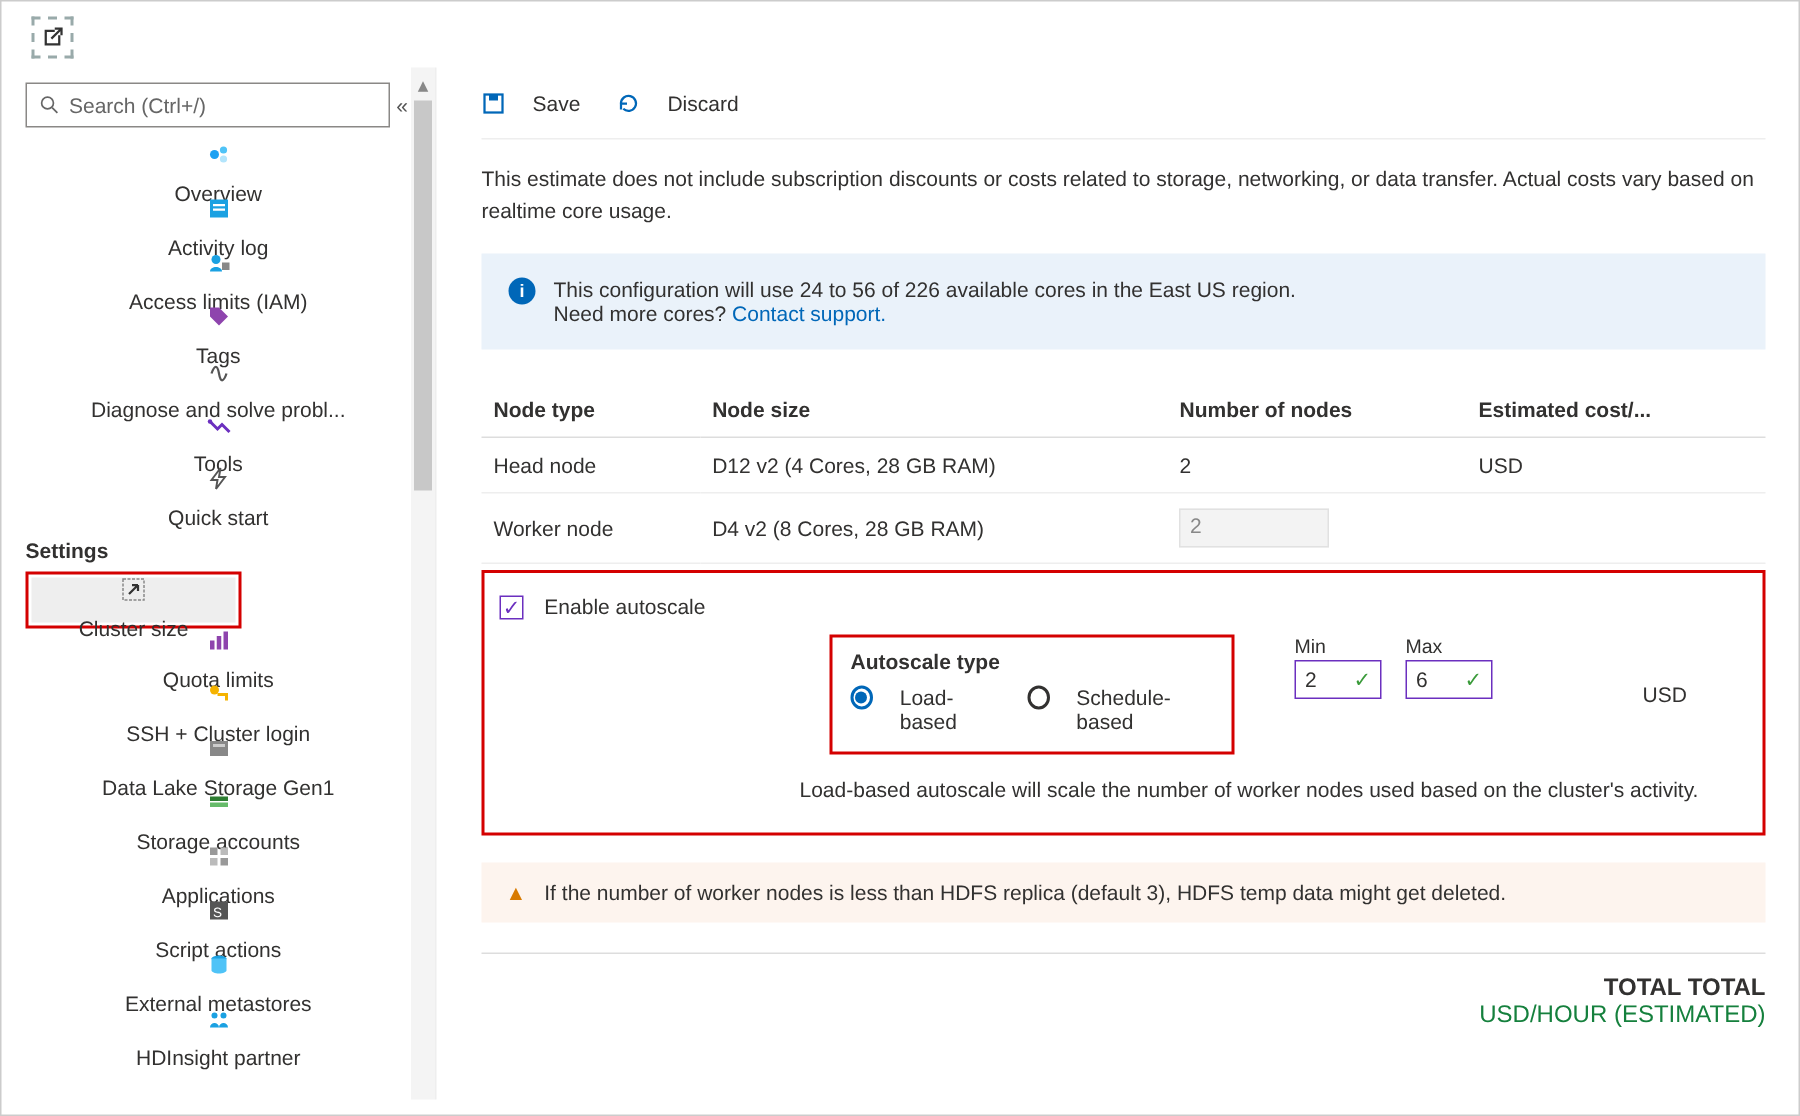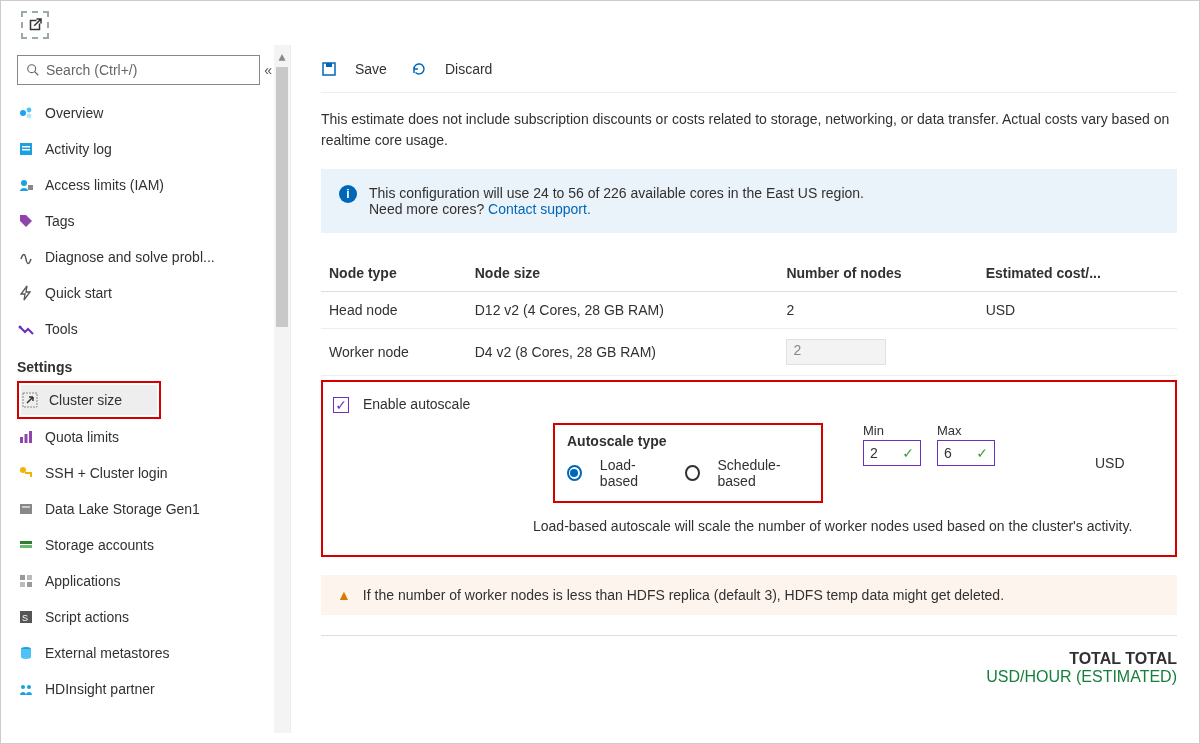--- a/index.html
+++ b/index.html
@@ -16,7 +16,7 @@
   .search svg { width:14px; height:14px; margin-right:6px;}
   .collapse { font-size:14px; color:#555;}
   .nav { margin-top:10px; padding-right:16px;}
-  .nav-item { display:flex; align-items:center; height:36px; gap:10px; cursor:pointer;}
+  .nav-item { display:flex; align-items:center; height:36px; gap:10px; cursor:pointer;flex-direction:column;}
   .nav-item .icon { width:18px; display:flex; align-items:center; justify-content:center;}
   .nav-item.active { background:#eeeeee;}
   .section-header { font-weight:600; margin:12px 0 6px 0;}

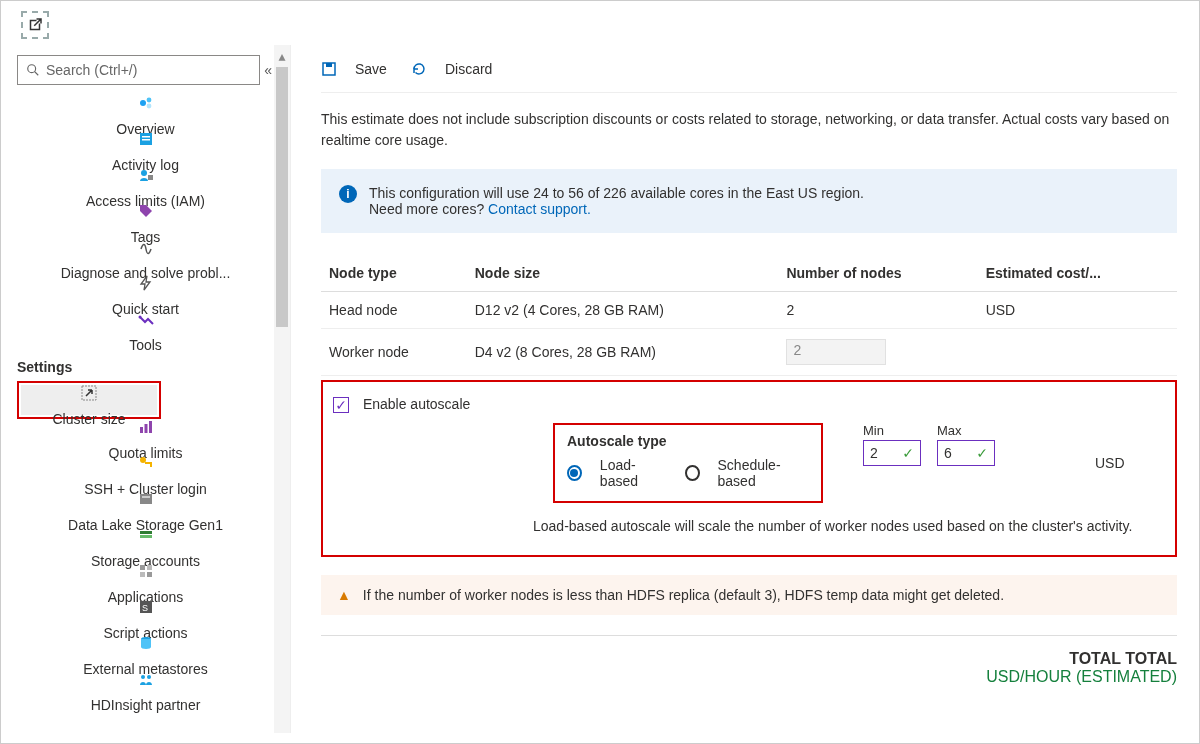--- a/index.html
+++ b/index.html
@@ -134,19 +134,19 @@
       <div class="nav-item">
           <span class="icon">
             <svg width="16" height="16">
-              <path d="M9 1L3 9h4l-1 6 6-8H8z" fill="none" stroke="#555" stroke-width="1.3"></path>
-            </svg>
-          </span>
-          <span>Quick start</span>
-        </div>
-      <div class="nav-item">
-          <span class="icon">
-            <svg width="16" height="16">
               <path d="M2 6l5 5 3-3 5 5" fill="none" stroke="#6b2fbf" stroke-width="2"></path>
               <circle cx="2" cy="6" r="1.5" fill="#6b2fbf"></circle>
             </svg>
           </span>
           <span>Tools</span>
+        </div>
+      <div class="nav-item">
+          <span class="icon">
+            <svg width="16" height="16">
+              <path d="M9 1L3 9h4l-1 6 6-8H8z" fill="none" stroke="#555" stroke-width="1.3"></path>
+            </svg>
+          </span>
+          <span>Quick start</span>
         </div>
 
       <div class="section-header">Settings</div>

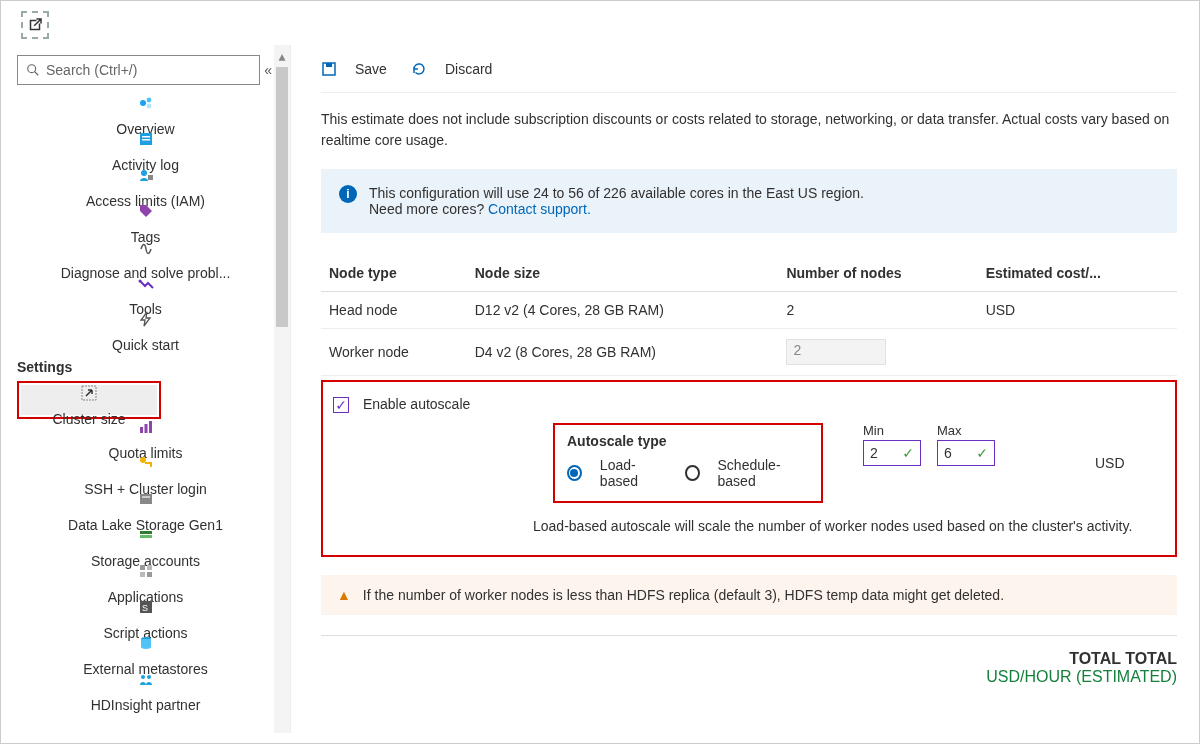--- a/index.html
+++ b/index.html
@@ -41,7 +41,7 @@
   .as-row { display:flex; gap:40px; align-items:flex-start; margin-top:2px;}
   .as-type-box { border:2px solid #d40000; padding:8px 12px 12px 12px; width:270px;}
   .as-type-title { font-weight:600; margin-bottom:8px;}
-  .radio-row { display:flex; gap:18px; align-items:center;}
+  .radio-row { display:flex; gap:18px; align-items:flex-start;}
   .radio { width:16px; height:16px; border:2px solid #0067b8; border-radius:50%; display:inline-flex; align-items:center; justify-content:center;}
   .radio.sel::after { content:""; width:8px; height:8px; background:#0067b8; border-radius:50%;}
   .radio.off { border-color:#323130;}

